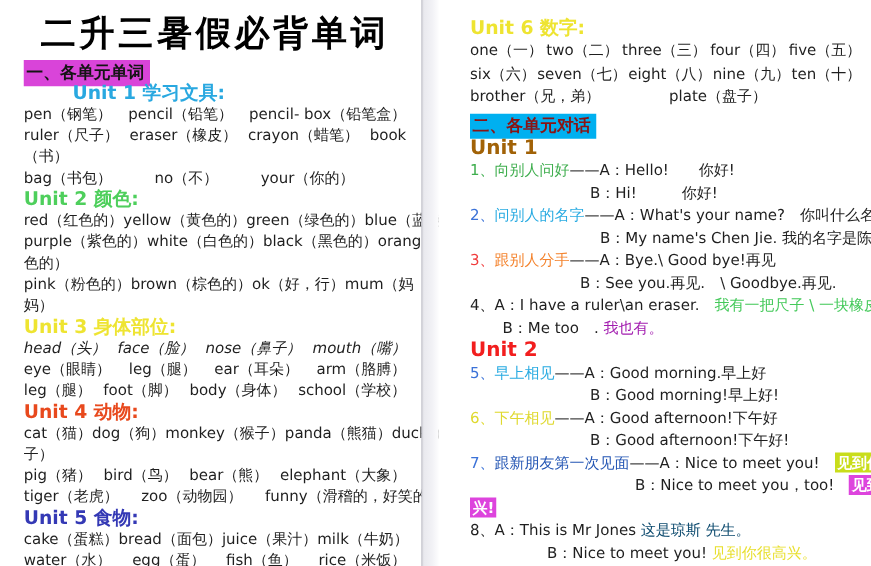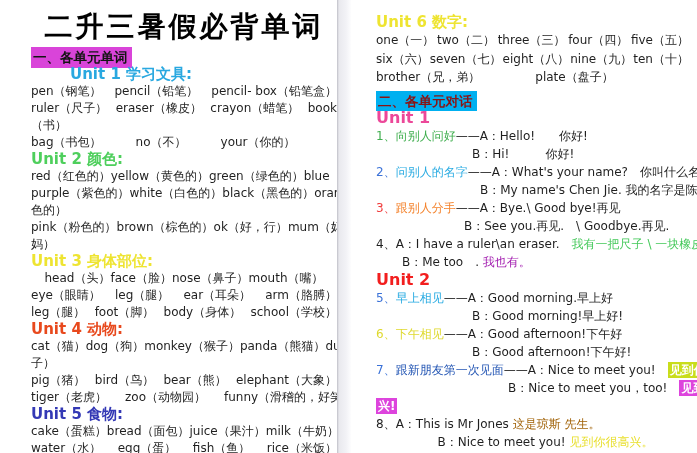--- a/index.html
+++ b/index.html
@@ -6,7 +6,7 @@
   .canvas{position:relative;width:697px;height:453px;overflow:hidden;background:#ffffff;
           font-family:"DejaVu Sans",sans-serif;color:#1f1f1f;}
   .page{position:absolute;top:0;height:453px;box-sizing:border-box;background:#ffffff;}
-  .left-page{left:16px;width:337px;padding:0 16px 0 15px;}
+  .left-page{left:4px;width:337px;padding:0 16px 0 15px;}
   .gutter{position:absolute;left:337px;top:0;width:14px;height:453px;
           background:linear-gradient(90deg,#bfbfc7 0px,#e9e9ee 2px,#f2f2f6 9px,#fdfdfe 14px);}
   .right-page{left:351px;width:346px;padding:14px 8px 0 25px;}

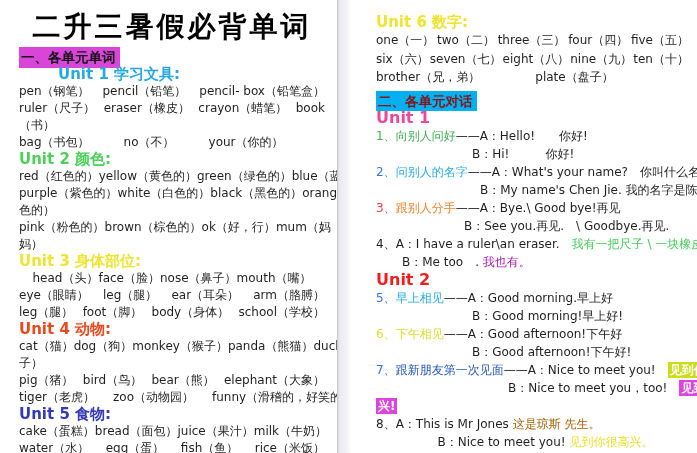--- a/index.html
+++ b/index.html
@@ -164,7 +164,7 @@
       <span class="sec-heading" id="sec2" style="background: rgb(0, 176, 240); color: rgb(138, 20, 20);">二、各单元对话</span>
     </div>
     <div id="dialog-blocks">
-        <div class="unit-red" style="color: #ec4899;">Unit 1</div>
+        <div class="unit-red" style="color: #a16207;">Unit 1</div>
         <div class="dialog-line" style="padding-left: 0px;"><span class="seg" style="color: rgb(63, 174, 78);">1、向别人问好</span><span class="seg">——A：Hello!　　你好!</span></div>
         <div class="dialog-line" style="padding-left: 96px;"><span class="seg">B：Hi!　　　你好!</span></div>
         <div class="dialog-line" style="padding-left: 0px;"><span class="seg" style="color: rgb(59, 114, 216);">2、</span><span class="seg" style="color: rgb(41, 171, 226);">问别人的名字</span><span class="seg">——A：What's your name?　你叫什么名字?</span></div>

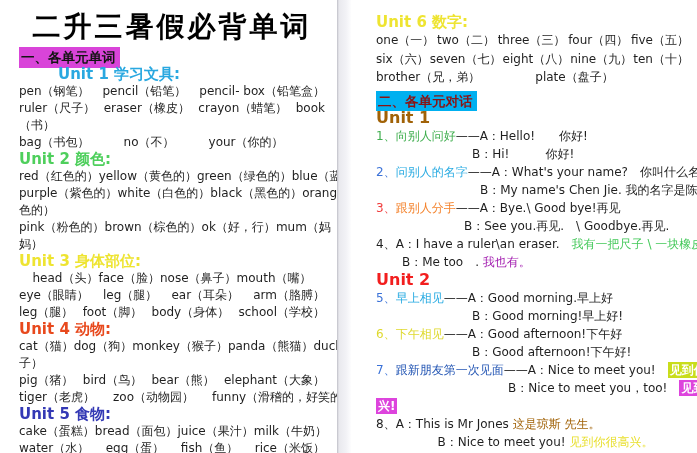--- a/index.html
+++ b/index.html
@@ -78,7 +78,7 @@
           <span>妈）</span>
         </div>
         <div class="unit-heading" style="color: rgb(238, 228, 49);">Unit 3 身体部位:</div>
-        <div class="word-line" style="justify-content: center;">
+        <div class="word-line" style="justify-content: space-between; font-style: italic;">
           <span>head（头）</span>
           <span>face（脸）</span>
           <span>nose（鼻子）</span>

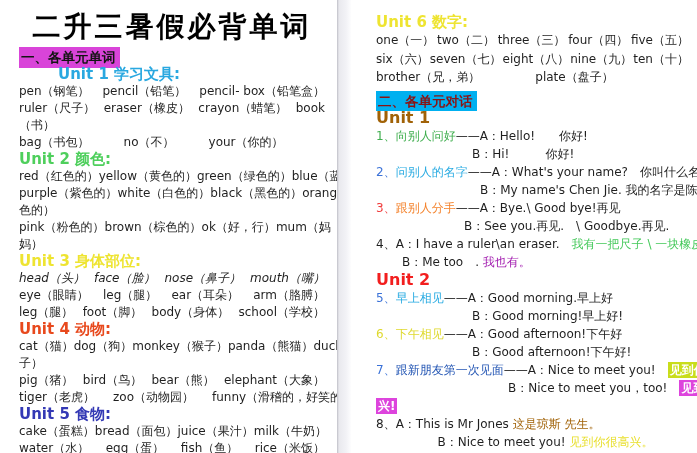--- a/index.html
+++ b/index.html
@@ -181,7 +181,7 @@
         <div class="dialog-line" style="padding-left: 0px;"><span class="seg" style="color: rgb(59, 114, 216);">7、</span><span class="seg" style="color: rgb(36, 86, 180);">跟新朋友第一次见面</span><span class="seg">——A：Nice to meet you!　</span><span class="seg hl" style="color: rgb(255, 255, 255); background: rgb(201, 221, 27);">见到你很高兴。</span></div>
         <div class="dialog-line" style="padding-left: 132px;"><span class="seg">B：Nice to meet you，too!　</span><span class="seg hl" style="color: rgb(255, 255, 255); background: rgb(221, 68, 221);">见到你也很高</span></div>
         <div class="dialog-line" style="padding-left: 0px;"><span class="seg hl" style="color: rgb(255, 255, 255); background: rgb(221, 68, 221);">兴!</span></div>
-        <div class="dialog-line" style="padding-left: 0px;"><span class="seg">8、A：This is Mr Jones </span><span class="seg" style="color: #a16207;">这是琼斯 先生。</span></div>
+        <div class="dialog-line" style="padding-left: 0px;"><span class="seg">8、A：This is Mr Jones </span><span class="seg" style="color: #0c4a6e;">这是琼斯 先生。</span></div>
         <div class="dialog-line" style="padding-left: 26px; text-align: center;"><span class="seg">B：Nice to meet you! </span><span class="seg" style="color: rgb(232, 223, 46);">见到你很高兴。</span></div>
         <div class="dialog-line" style="padding-left: 0px;"><span class="seg">9、A：Colour it brown </span><span class="seg" style="color: rgb(240, 60, 60);">把它涂成棕色吧!</span></div>
       </div>

